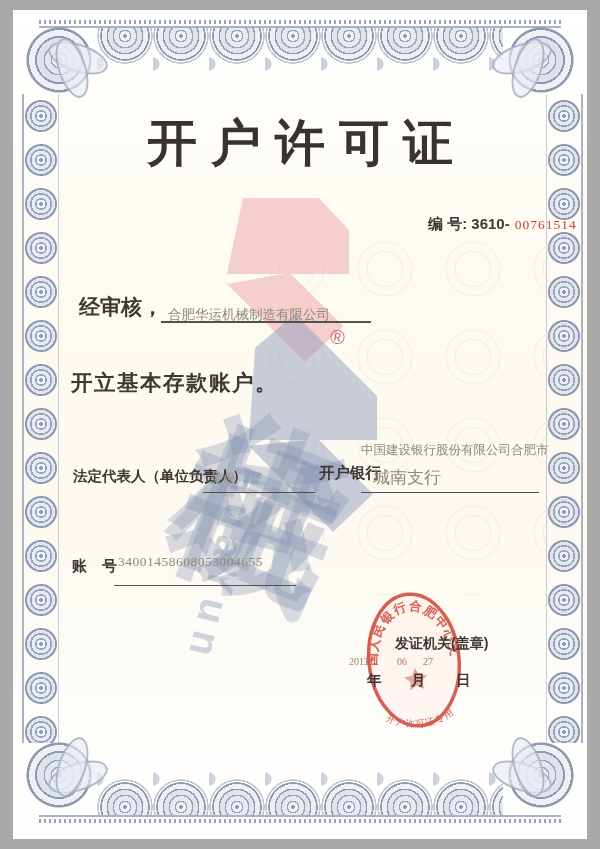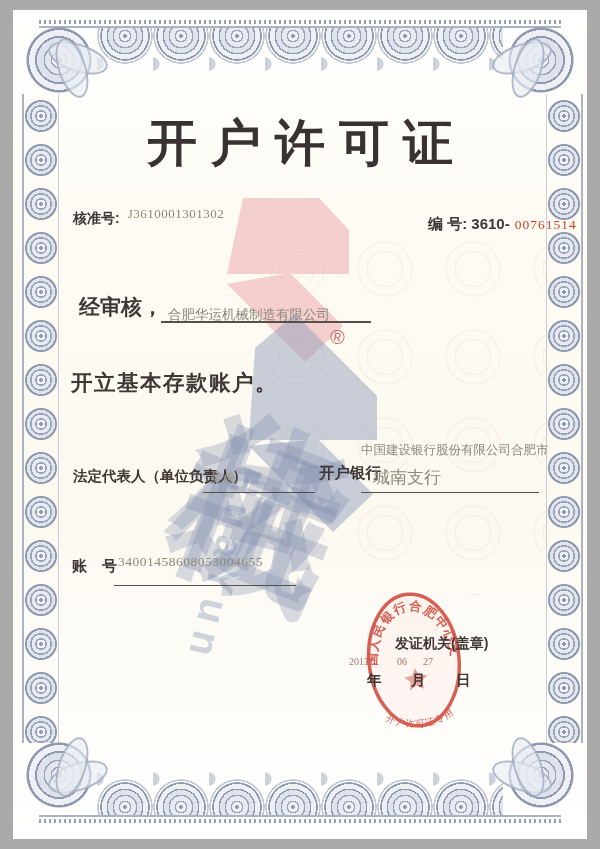--- a/index.html
+++ b/index.html
@@ -111,9 +111,6 @@
 
     <div class="t title">开户许可证</div>
 
-    <div class="t approval">
-      <span class="lbl">核准号:</span><span class="val">J3610001301302</span>
-    </div>
 
     <div class="t serial">
       <span class="lbl">编 号: 3610-</span><span class="red">00761514</span>

